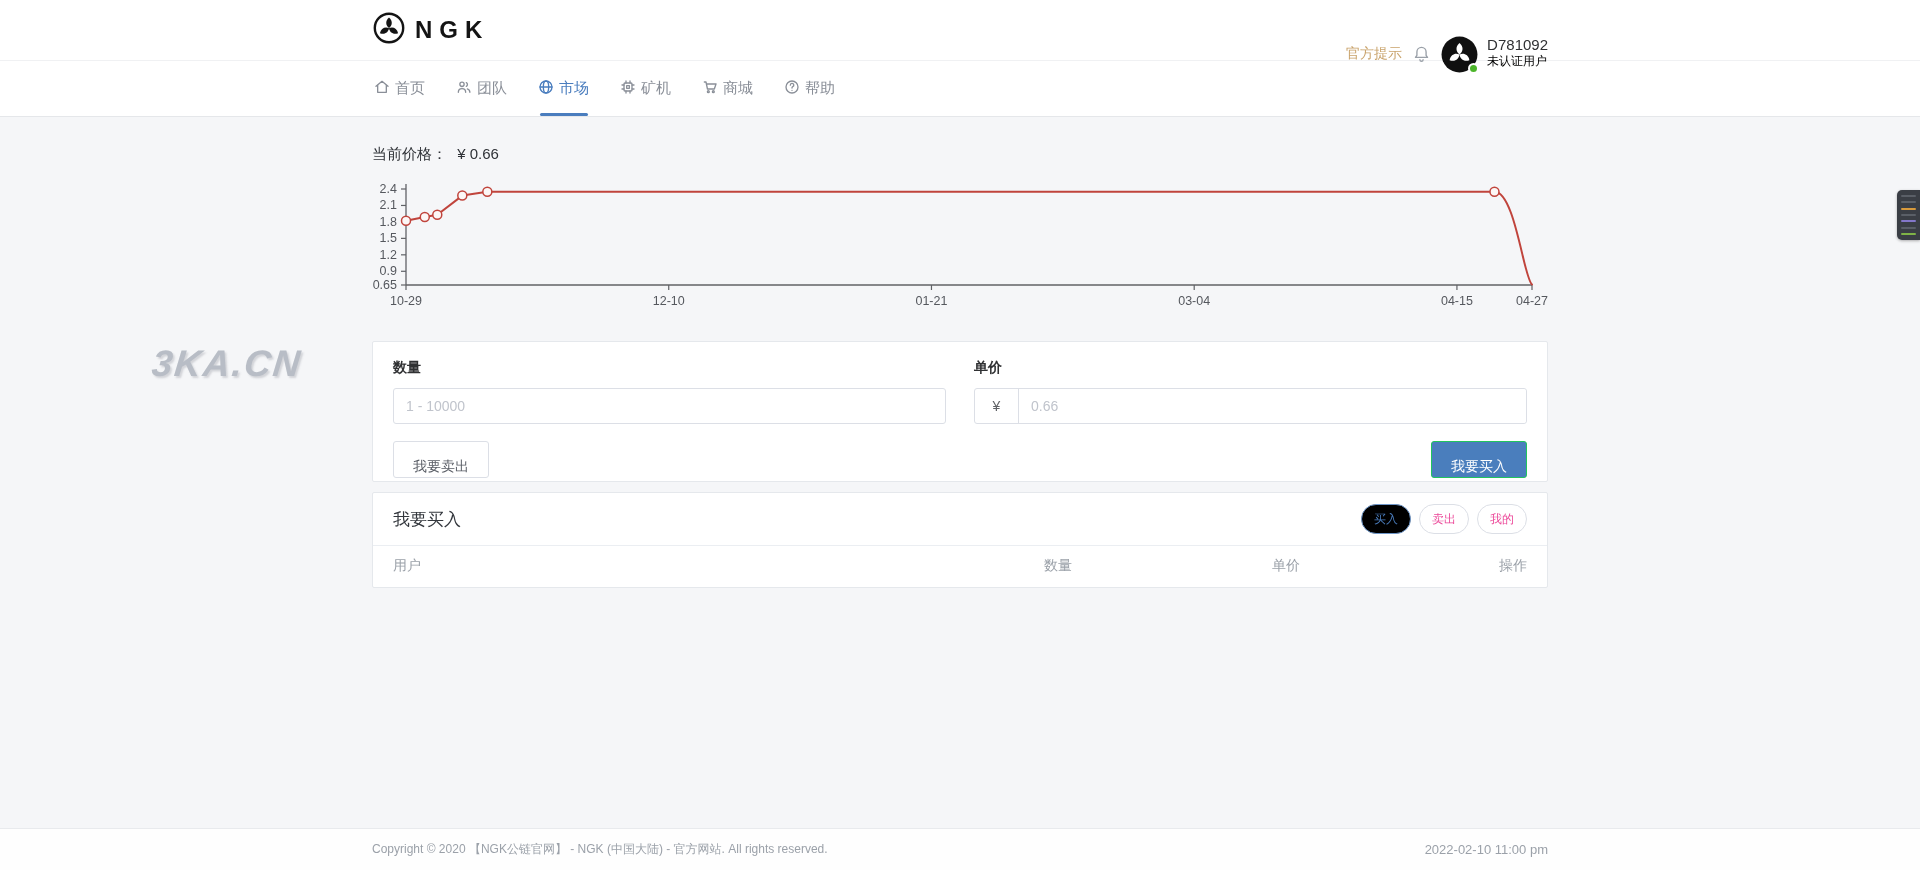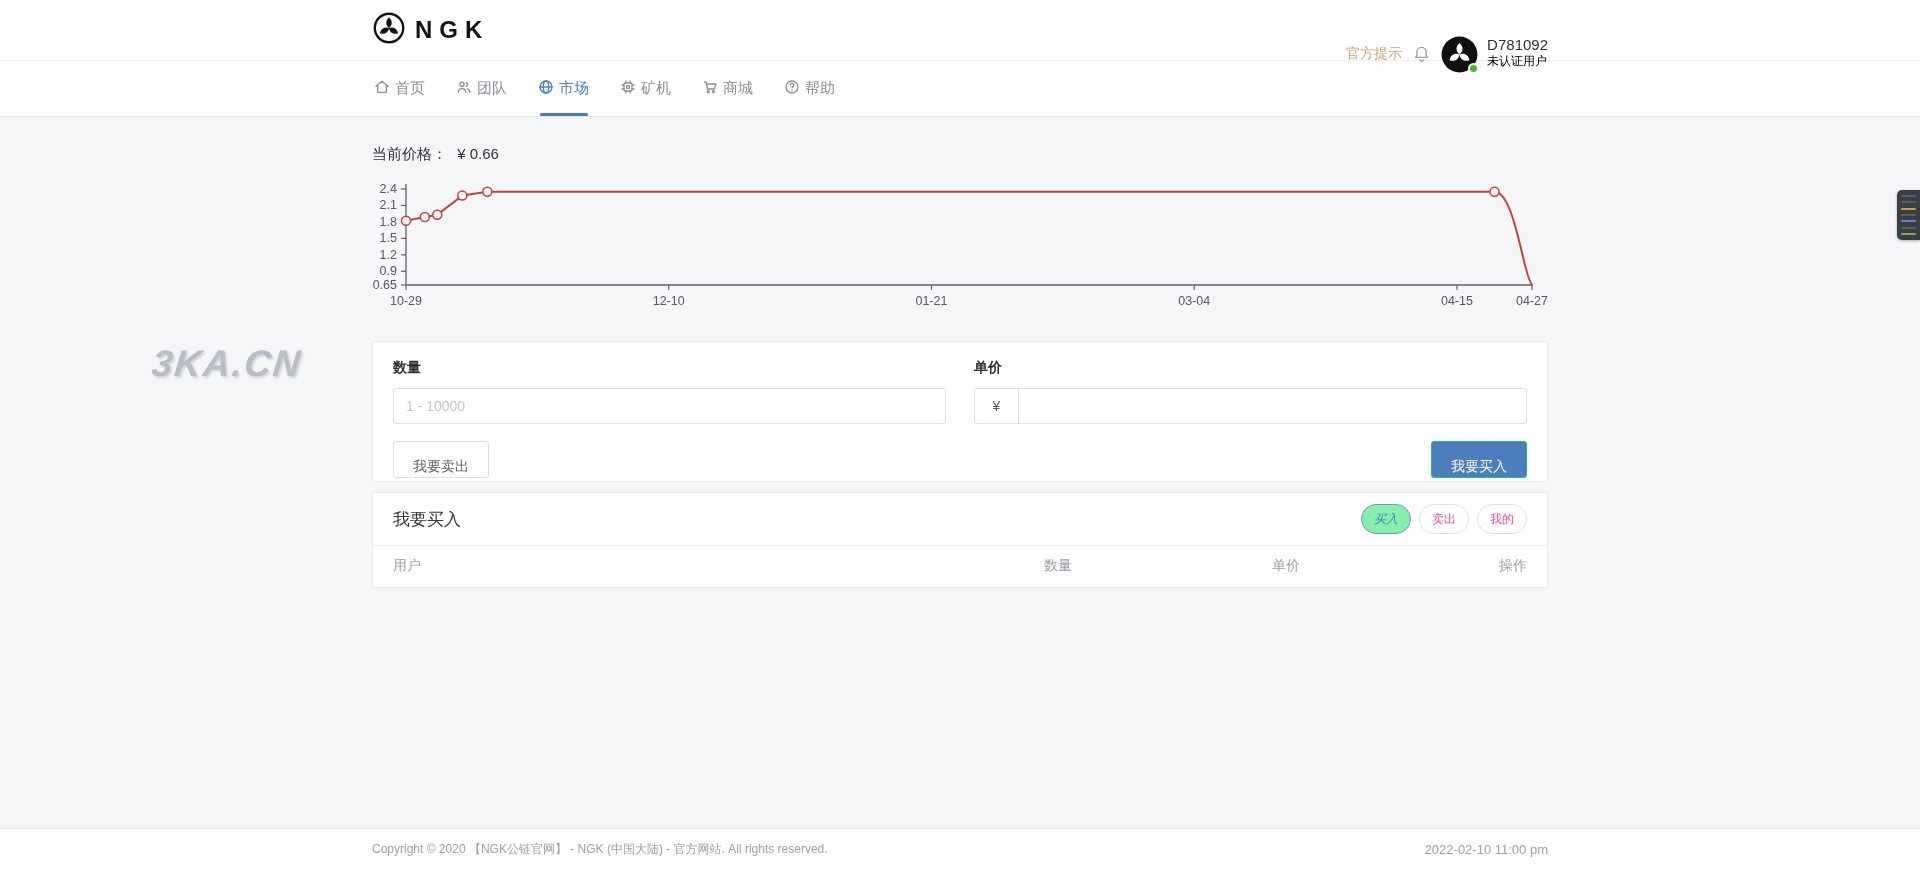--- a/index.html
+++ b/index.html
@@ -272,6 +272,7 @@
       <div class="field-label">单价</div>
       <div class="input-group">
         <span class="input-prefix">¥</span>
+        <input class="text-input" type="text" placeholder="0.66" style="">
       </div>
       <div class="btn-row right">
         <button class="btn btn-primary">我要买入</button>

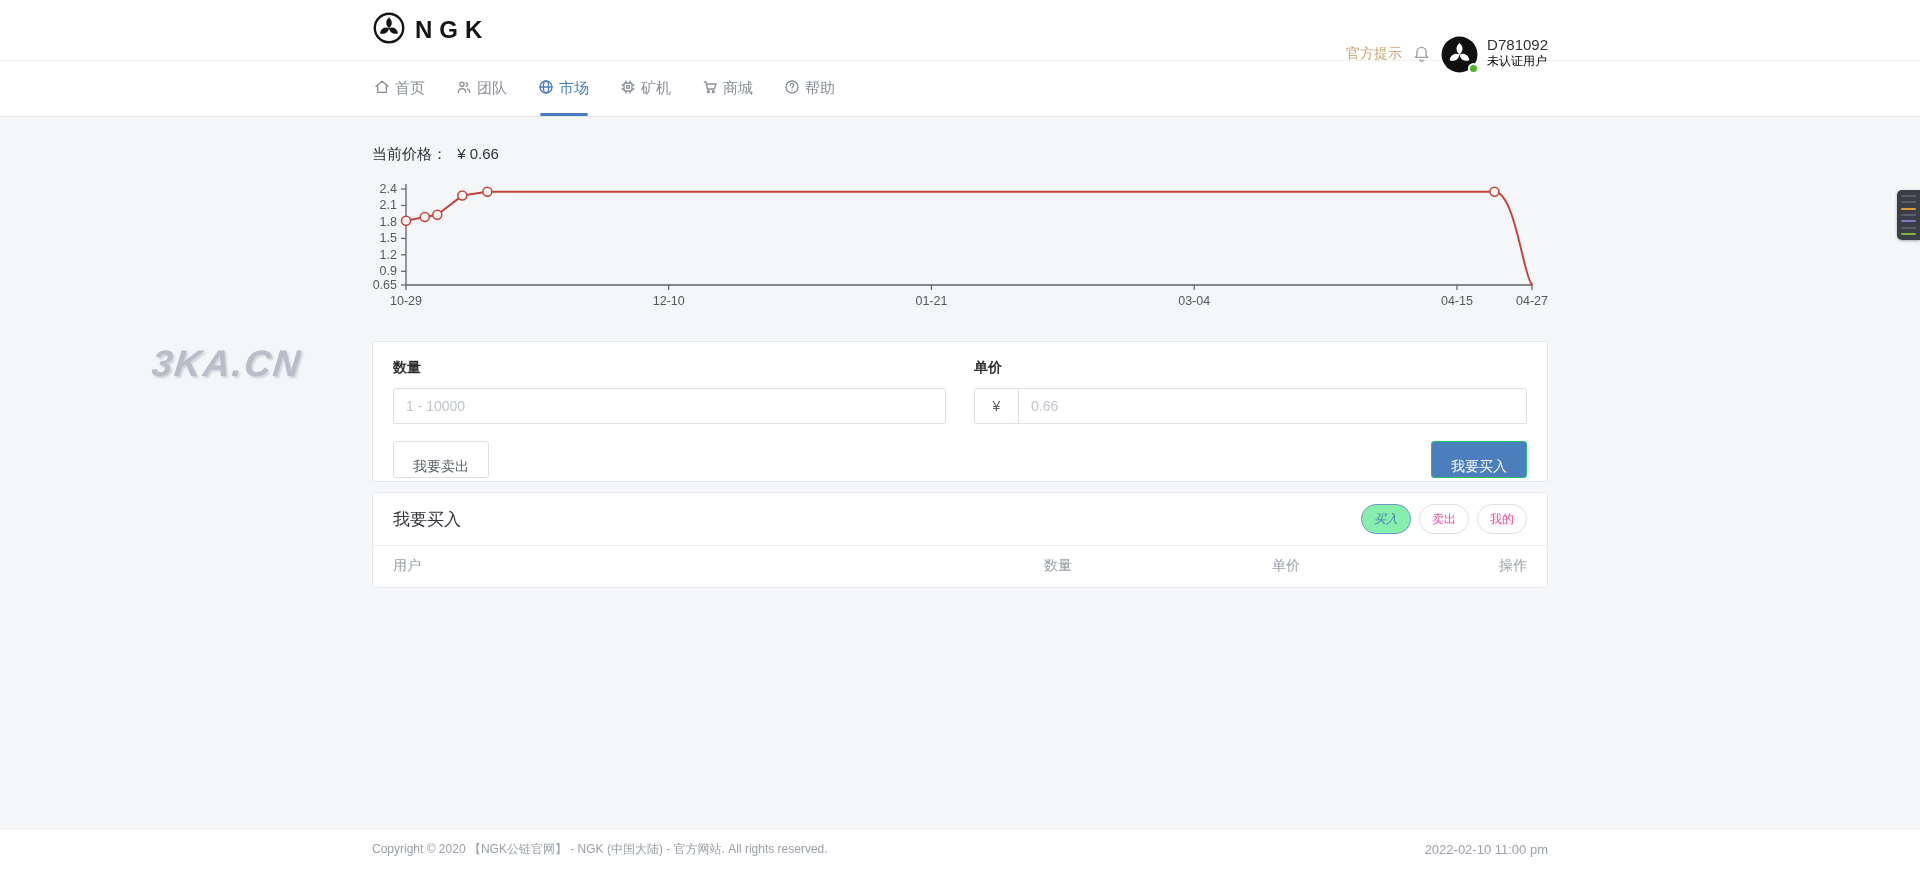--- a/index.html
+++ b/index.html
@@ -74,7 +74,7 @@
   .pill { height:30px; padding:0 12px; border-radius:16px; font-size:12px; cursor:pointer;
     background:#fff; border:1px solid #dcdfe6; color:#ec4899;
     font-family:"Liberation Sans","DejaVu Sans",sans-serif; }
-  .pill.active { border-color:#6f97c9; color:#4a7dbe; background:#86efac;font-style:italic; }
+  .pill.active { border-color:#6f97c9; color:#4a7dbe; background:#000000; }
   .orders-table-head { border-top:1px solid #ebeef2; display:grid;
     grid-template-columns:651px 228px 1fr auto; padding:11px 20px 12px 20px;
     font-size:14px; color:#9aa0a8; }

